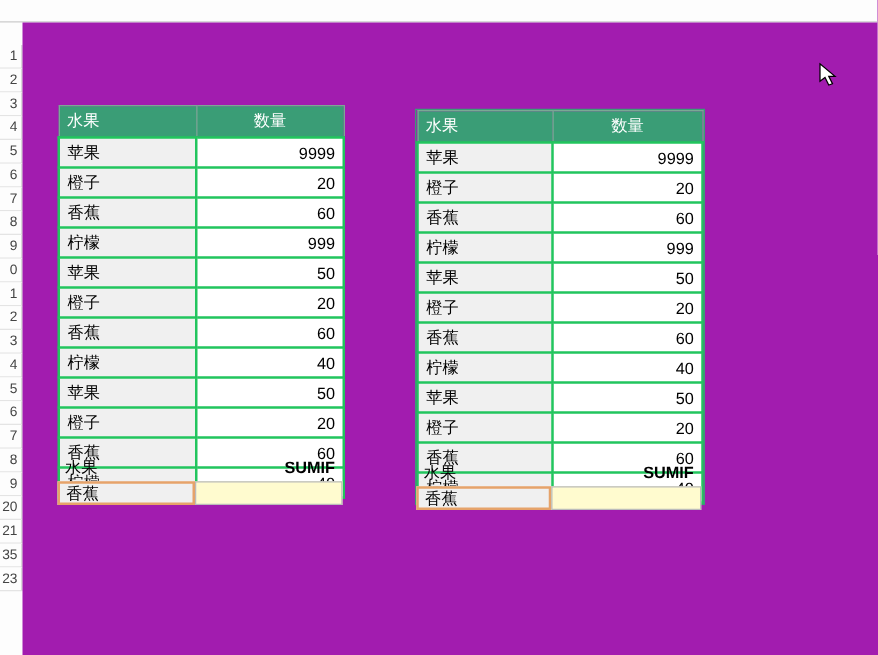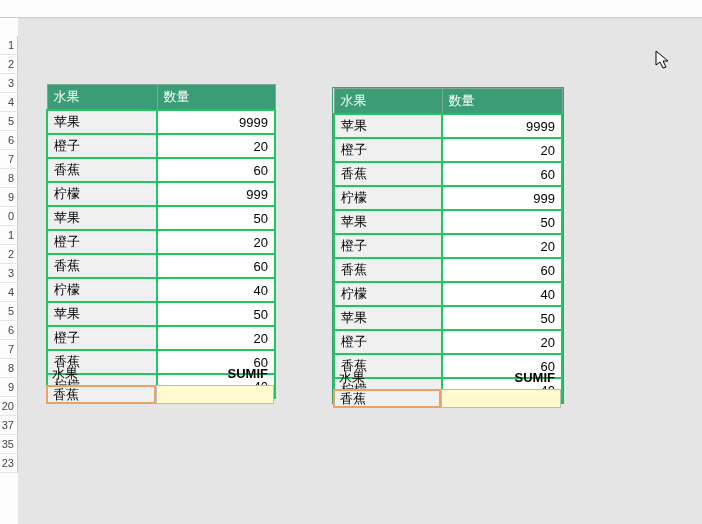--- a/index.html
+++ b/index.html
@@ -44,7 +44,7 @@
     top: 18px;
     right: 0;
     bottom: 0;
-    background: #e5e5e5;
+    background: #a21caf;
     text-decoration: underline;
   }
   .tbl {

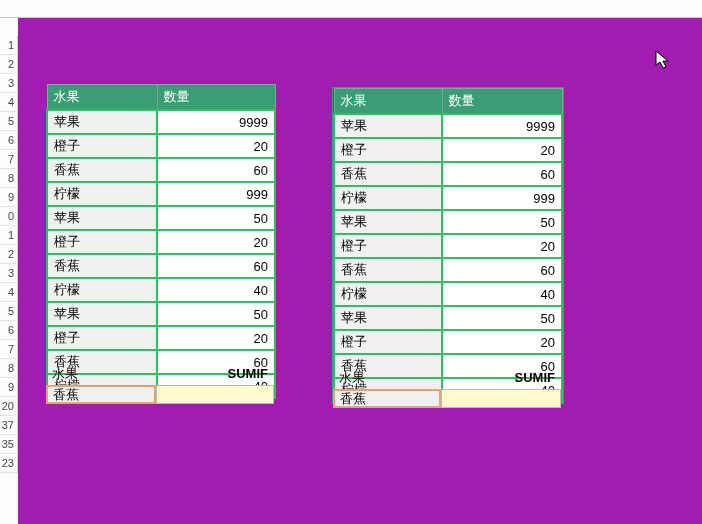--- a/index.html
+++ b/index.html
@@ -60,7 +60,7 @@
     height: 19px;
     text-align: left;
   }
-  .tbl th.num { text-align: left; }
+  .tbl th.num { text-align: center; }
   .tbl td {
     border: 2px solid #22c55e;
     background: #f0f0f0;

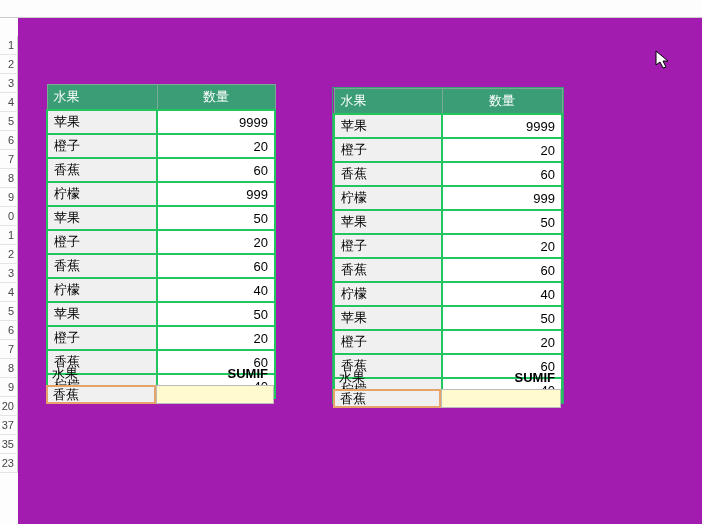--- a/index.html
+++ b/index.html
@@ -130,7 +130,7 @@
     <div class="row-header">8</div>
     <div class="row-header">9</div>
     <div class="row-header">20</div>
-    <div class="row-header">37</div>
+    <div class="row-header">21</div>
     <div class="row-header">35</div>
     <div class="row-header">23</div>
   </div>

